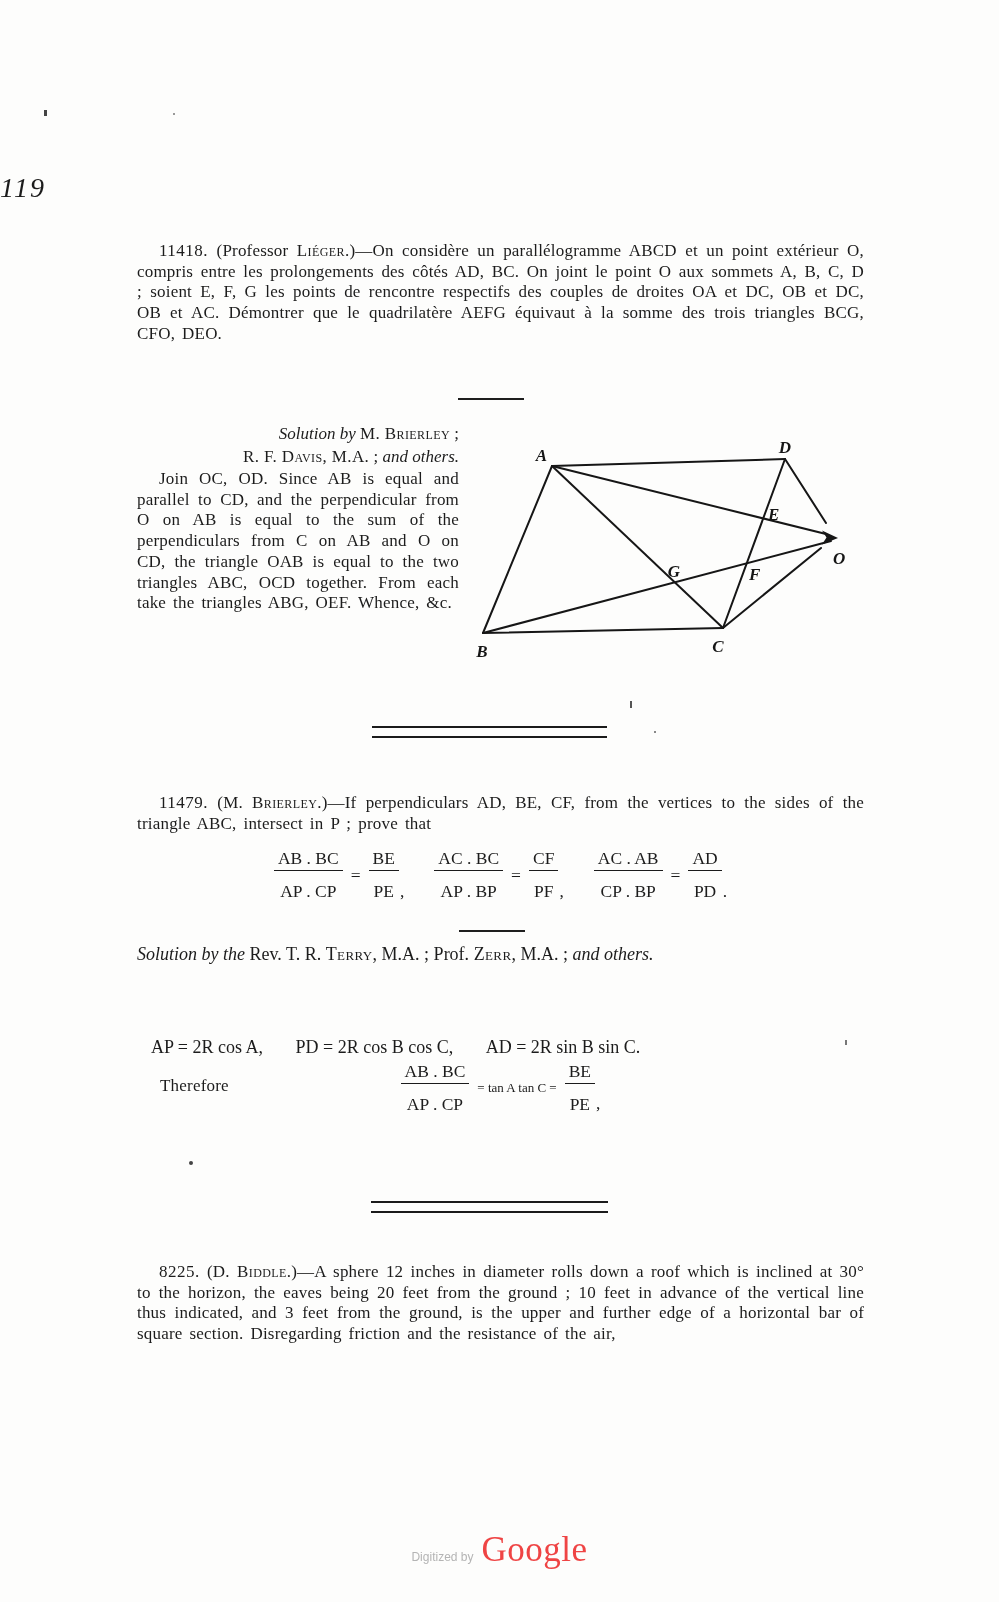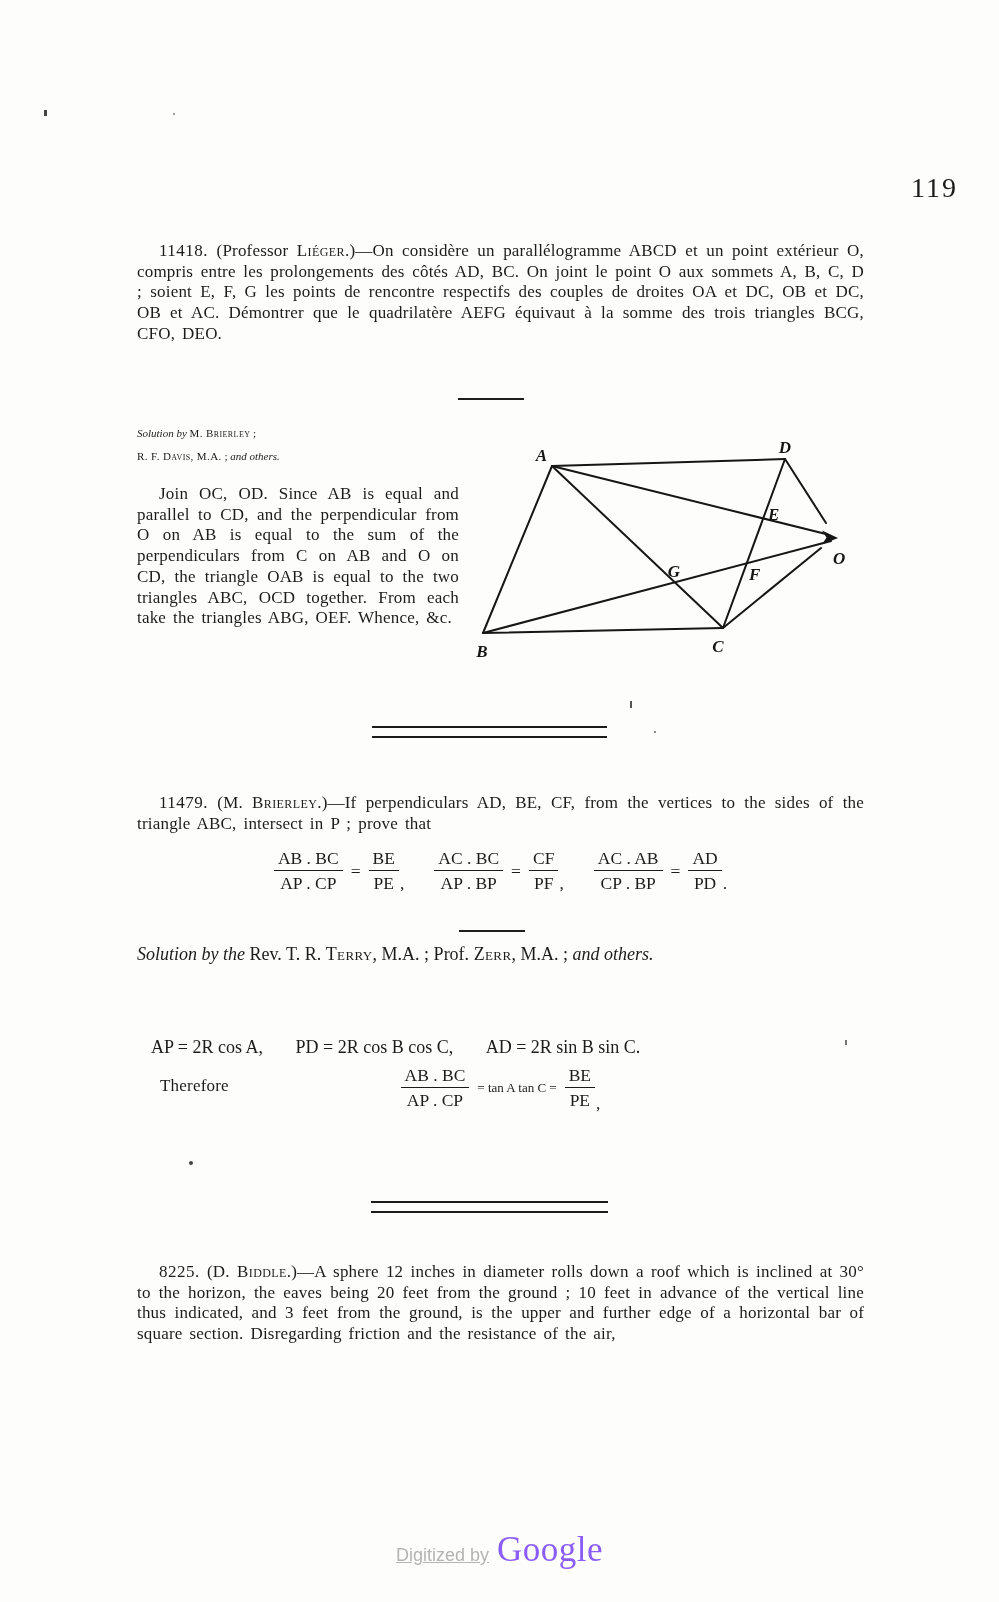--- a/index.html
+++ b/index.html
@@ -9,8 +9,8 @@
   }
   .abs{position:absolute;}
   .page-number{
-    position:absolute;top:172px;left:0;width:958px;text-align:right;
-    font-size:28px;letter-spacing:2px;
+    position:absolute;top:172px;left:0;width:958px;text-align:left;
+    font-size:28px;letter-spacing:2px;font-style:italic;
   }
   .para{
     font-size:17px;line-height:20.7px;text-align:justify;text-indent:22px;

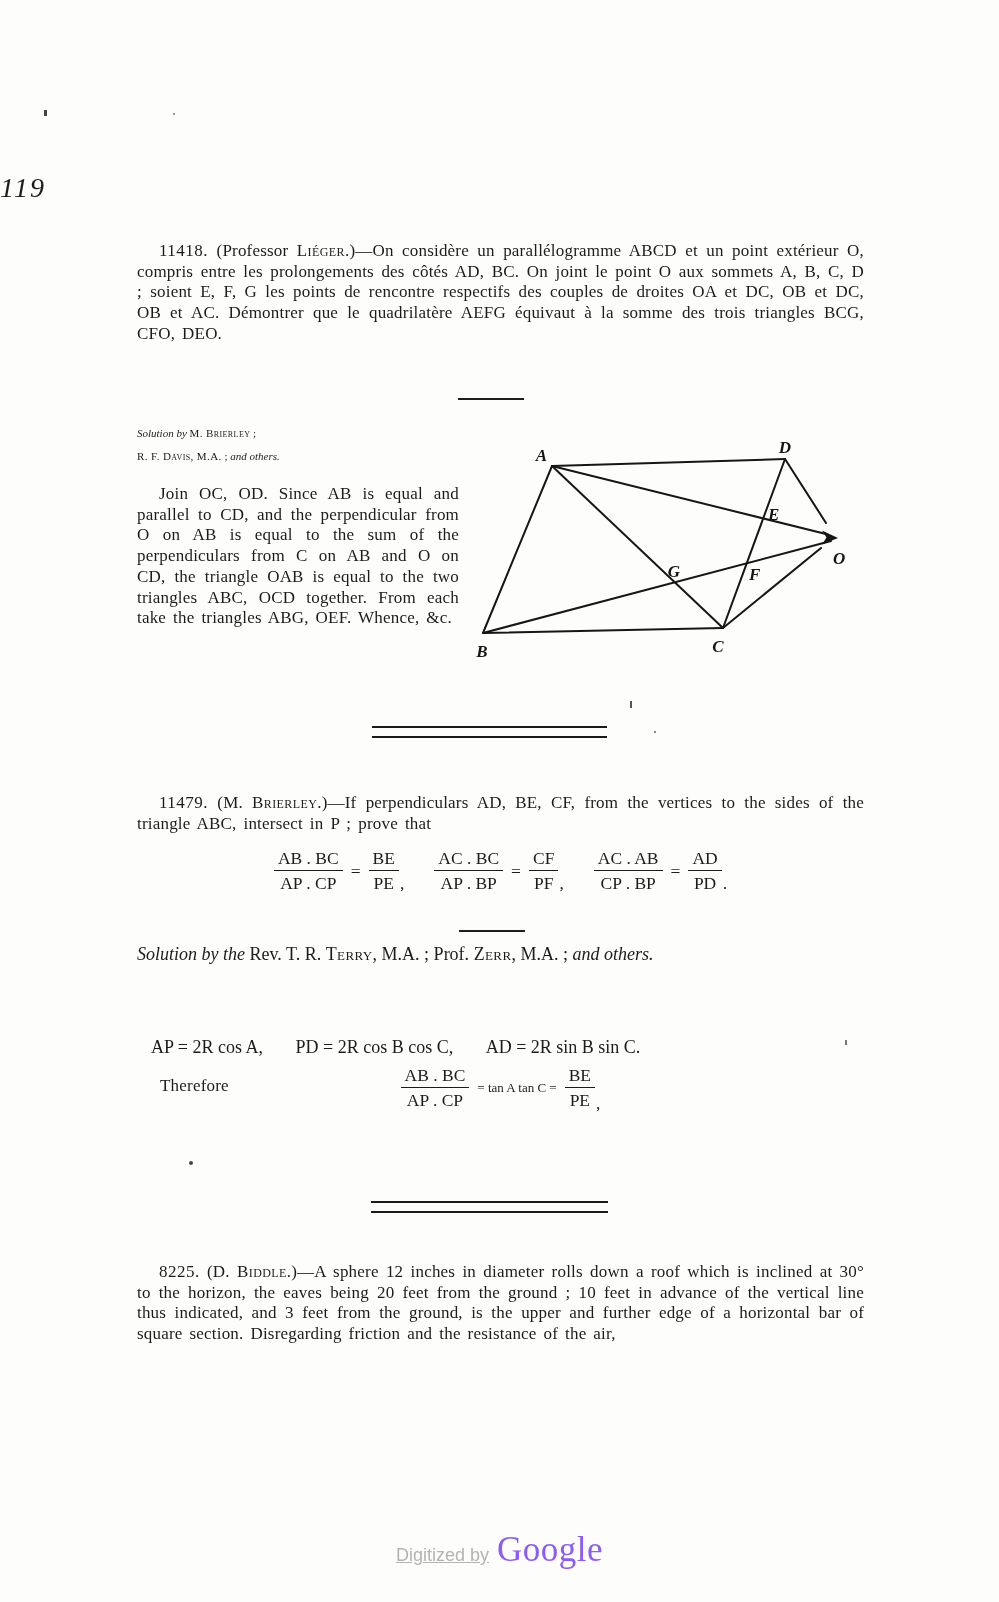--- a/index.html
+++ b/index.html
@@ -20,7 +20,7 @@
   .sc{font-variant:small-caps;letter-spacing:0.4px;}
   .rule{position:absolute;background:#1e1e1e;height:2.4px;}
   .rule-double{position:absolute;height:8px;border-top:2.2px solid #1b1b1b;border-bottom:2.2px solid #1b1b1b;}
-  .sol-header{text-align:left;font-size:11px;line-height:23px;margin-bottom:16px;}
+  .sol-header{text-align:right;font-size:17px;line-height:23px;margin-bottom:1px;}
   .sol-left{position:absolute;left:137px;top:0;width:322px;}
   .eq-row{position:absolute;left:137px;width:727px;display:flex;justify-content:center;align-items:center;}
   .eq-group{display:inline-flex;align-items:center;margin:0 15px;font-size:17.5px;}

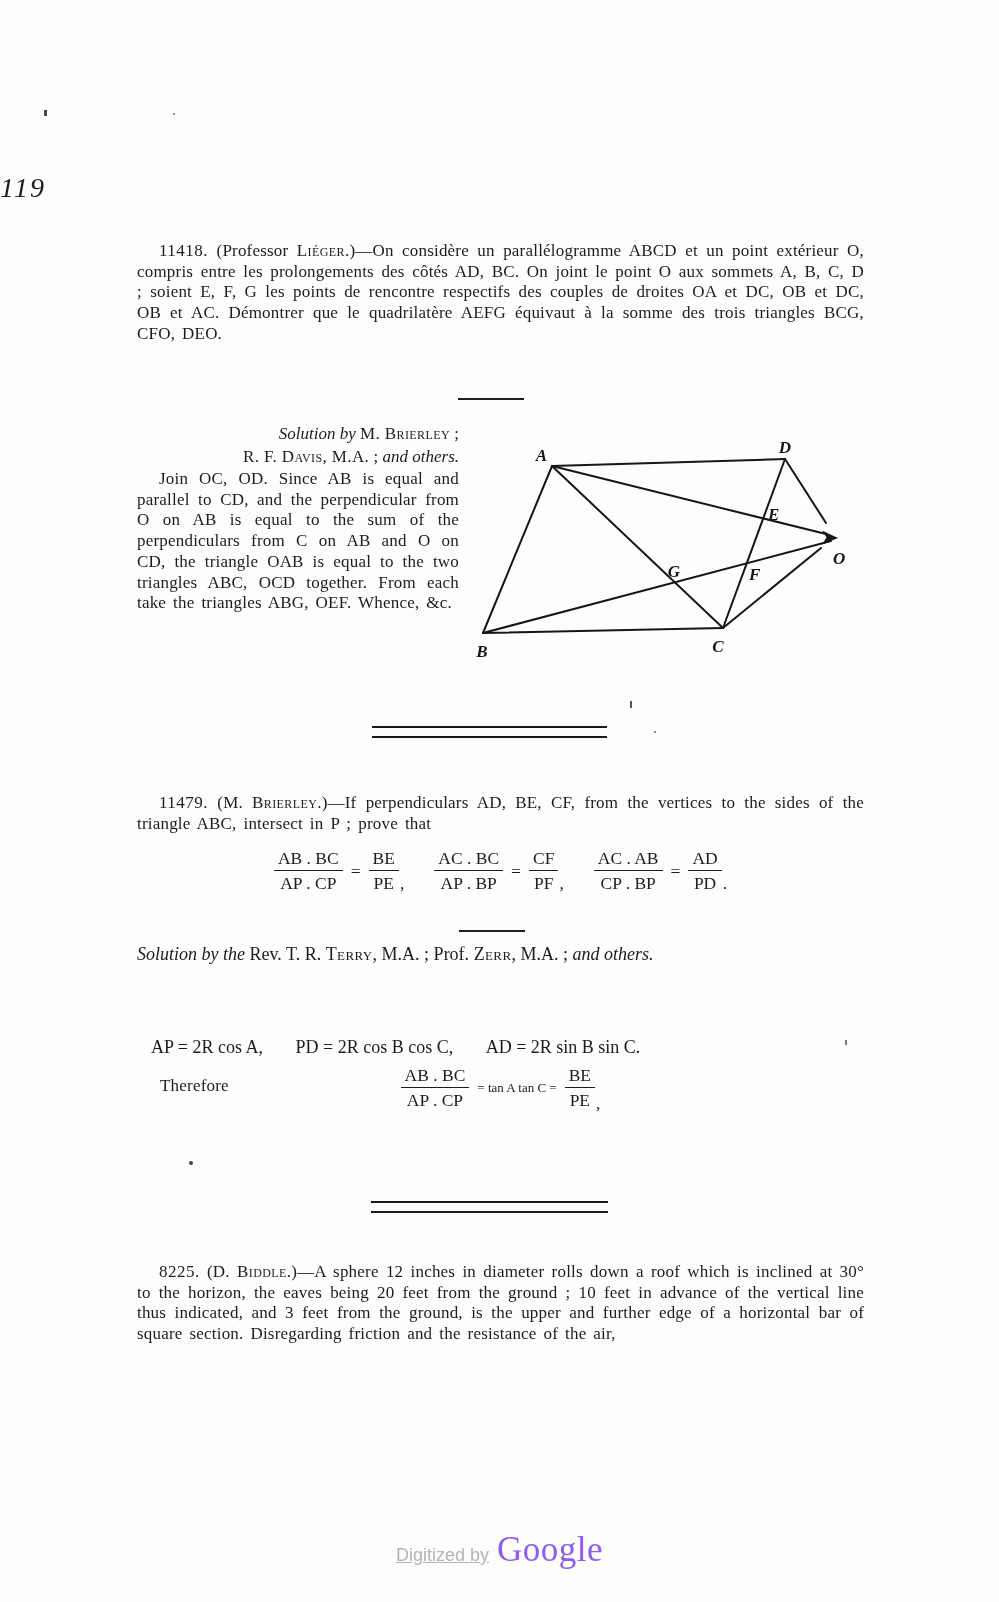--- a/index.html
+++ b/index.html
@@ -26,7 +26,7 @@
   .eq-group{display:inline-flex;align-items:center;margin:0 15px;font-size:17.5px;}
   .frac{display:inline-flex;flex-direction:column;text-align:center;line-height:21px;}
   .frac .fnum{border-bottom:1.7px solid #1b1b1b;padding:0 4px 1px 4px;}
-  .frac .fden{padding:2px 4px 0 4px;}
+  .frac .fden{padding:2px 4px 0 4px;margin-top:8px;}
   .eqsign{margin:0 8px;}
   .tail{align-self:flex-end;margin-left:1px;}
   .line-plain{position:absolute;font-size:17px;letter-spacing:0.2px;word-spacing:2.5px;}

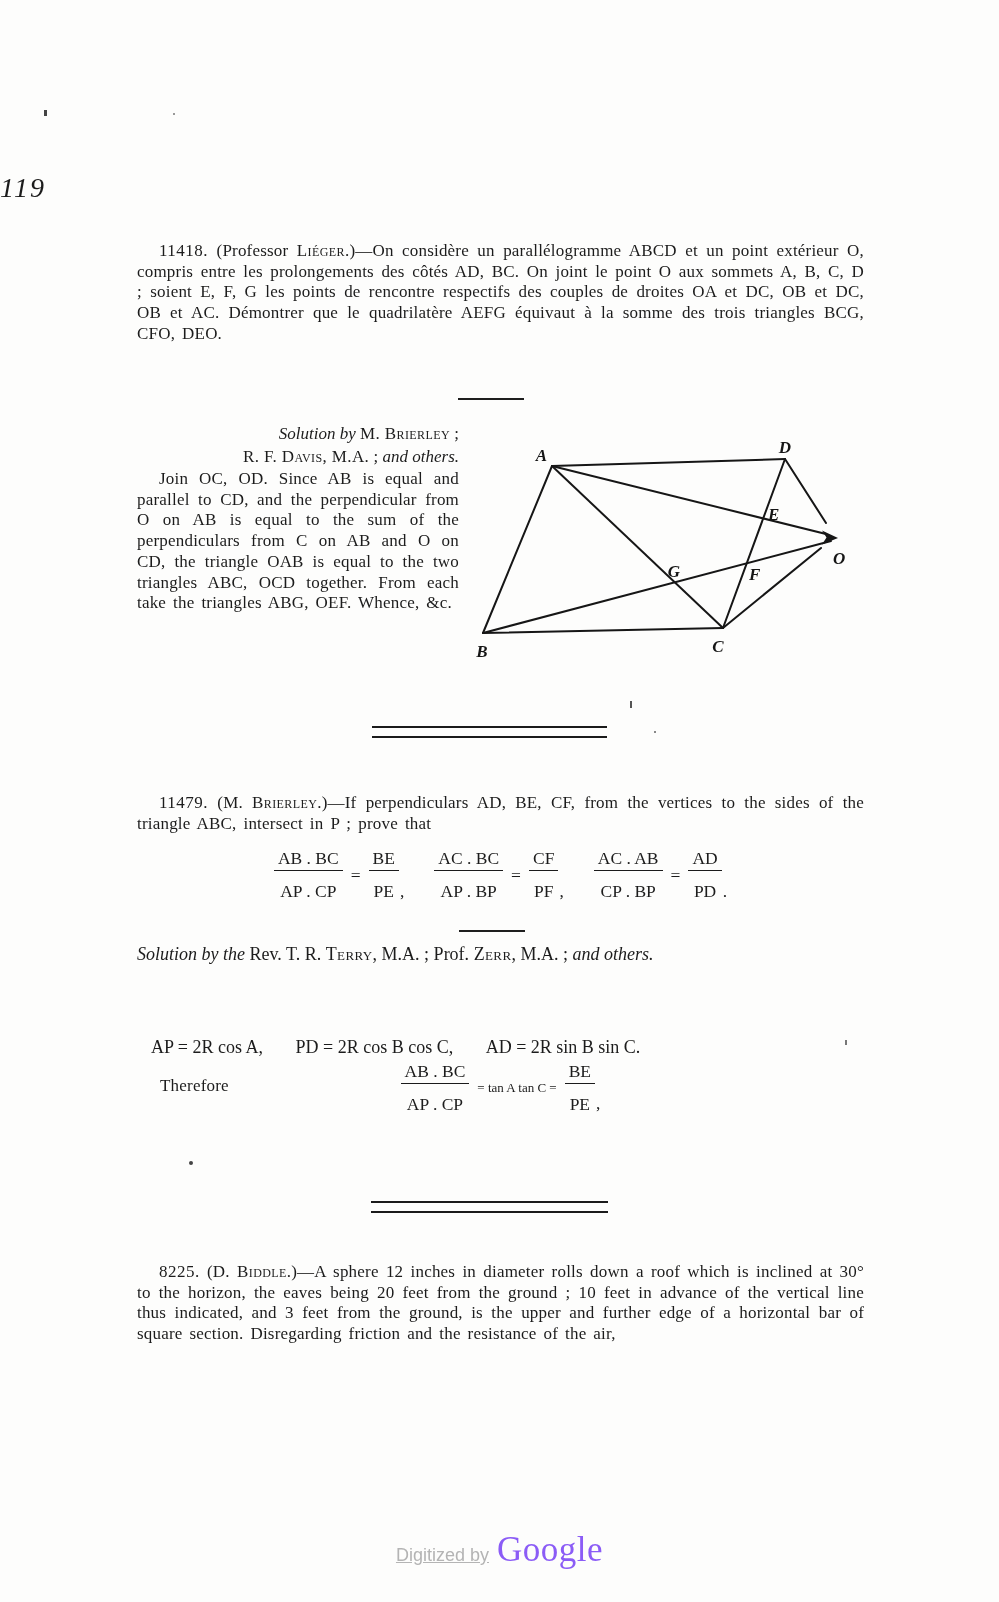--- a/index.html
+++ b/index.html
@@ -36,7 +36,7 @@
     position:absolute;top:1530px;left:0;width:999px;display:flex;
     justify-content:center;align-items:baseline;gap:8px;
   }
-  .wm-pre{font-family:"Liberation Sans", sans-serif;font-size:18px;color:#b4b4b4;text-decoration:underline;}
+  .wm-pre{font-family:"Liberation Sans", sans-serif;font-size:12px;color:#b4b4b4;}
   .wm-logo{font-family:"Liberation Serif", serif;font-size:35px;color:#8b5cf6;letter-spacing:0.5px;}
   .speck{position:absolute;background:#444;}
   svg text{font-family:"Liberation Serif", serif;font-style:italic;font-weight:bold;font-size:17px;fill:#161616;}

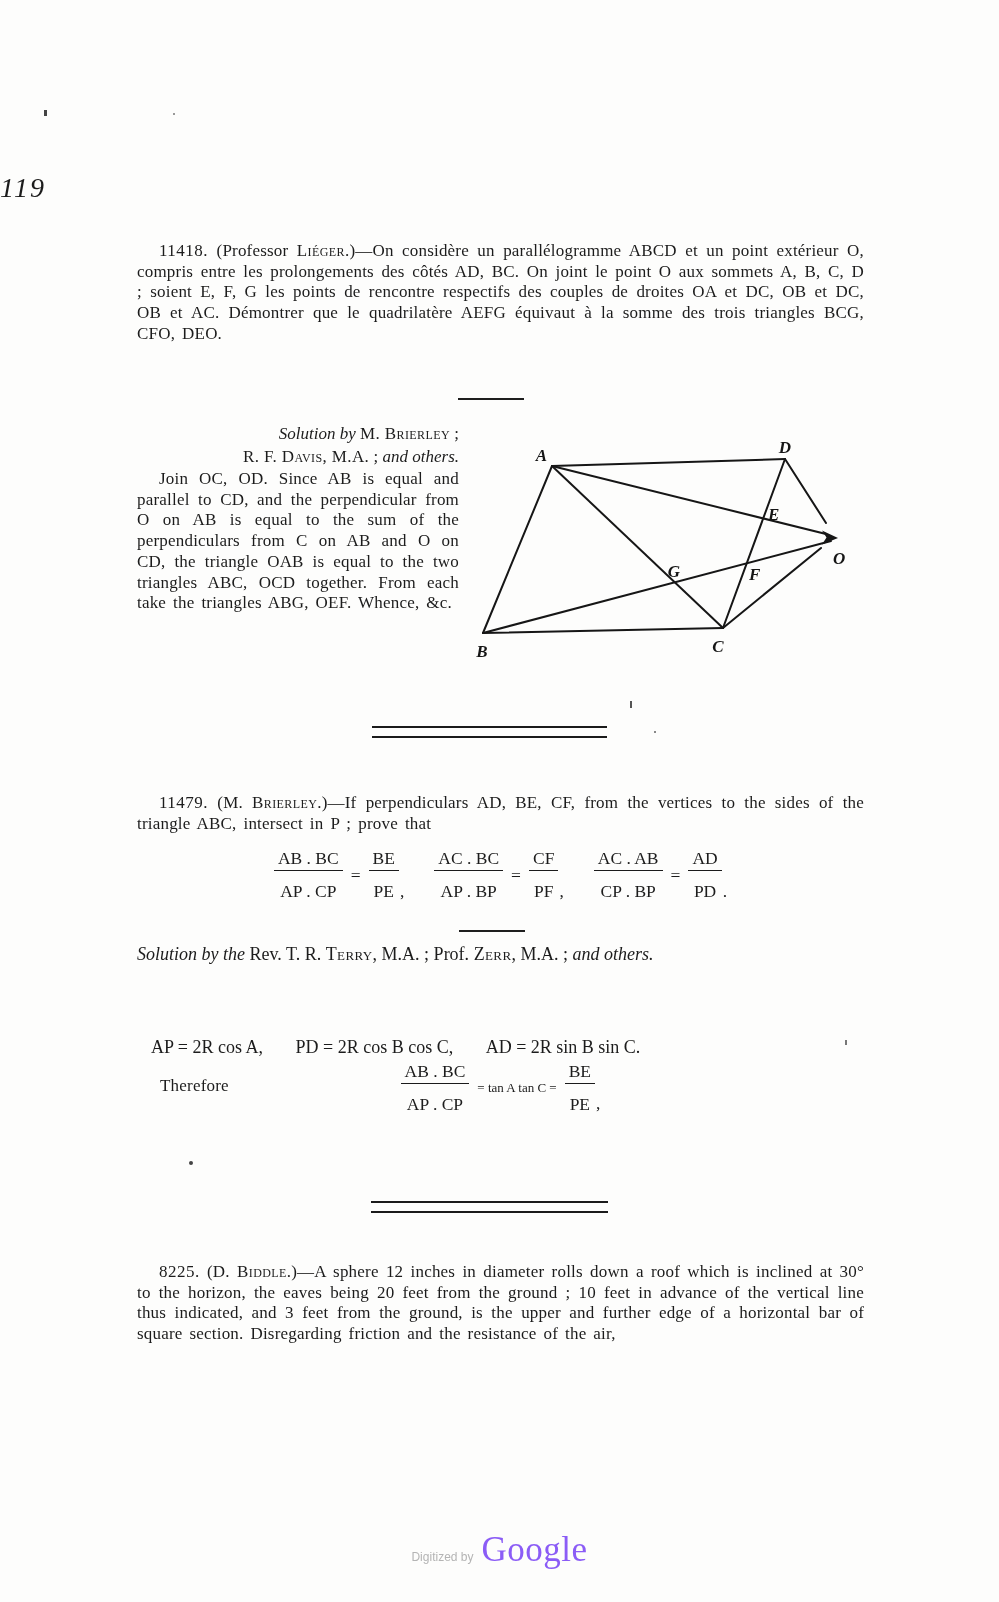--- a/index.html
+++ b/index.html
@@ -37,7 +37,7 @@
     justify-content:center;align-items:baseline;gap:8px;
   }
   .wm-pre{font-family:"Liberation Sans", sans-serif;font-size:12px;color:#b4b4b4;}
-  .wm-logo{font-family:"Liberation Serif", serif;font-size:35px;color:#8b5cf6;letter-spacing:0.5px;}
+  .wm-logo{font-family:"Liberation Serif", serif;font-size:35px;color:#ef4444;letter-spacing:0.5px;}
   .speck{position:absolute;background:#444;}
   svg text{font-family:"Liberation Serif", serif;font-style:italic;font-weight:bold;font-size:17px;fill:#161616;}
 </style>

